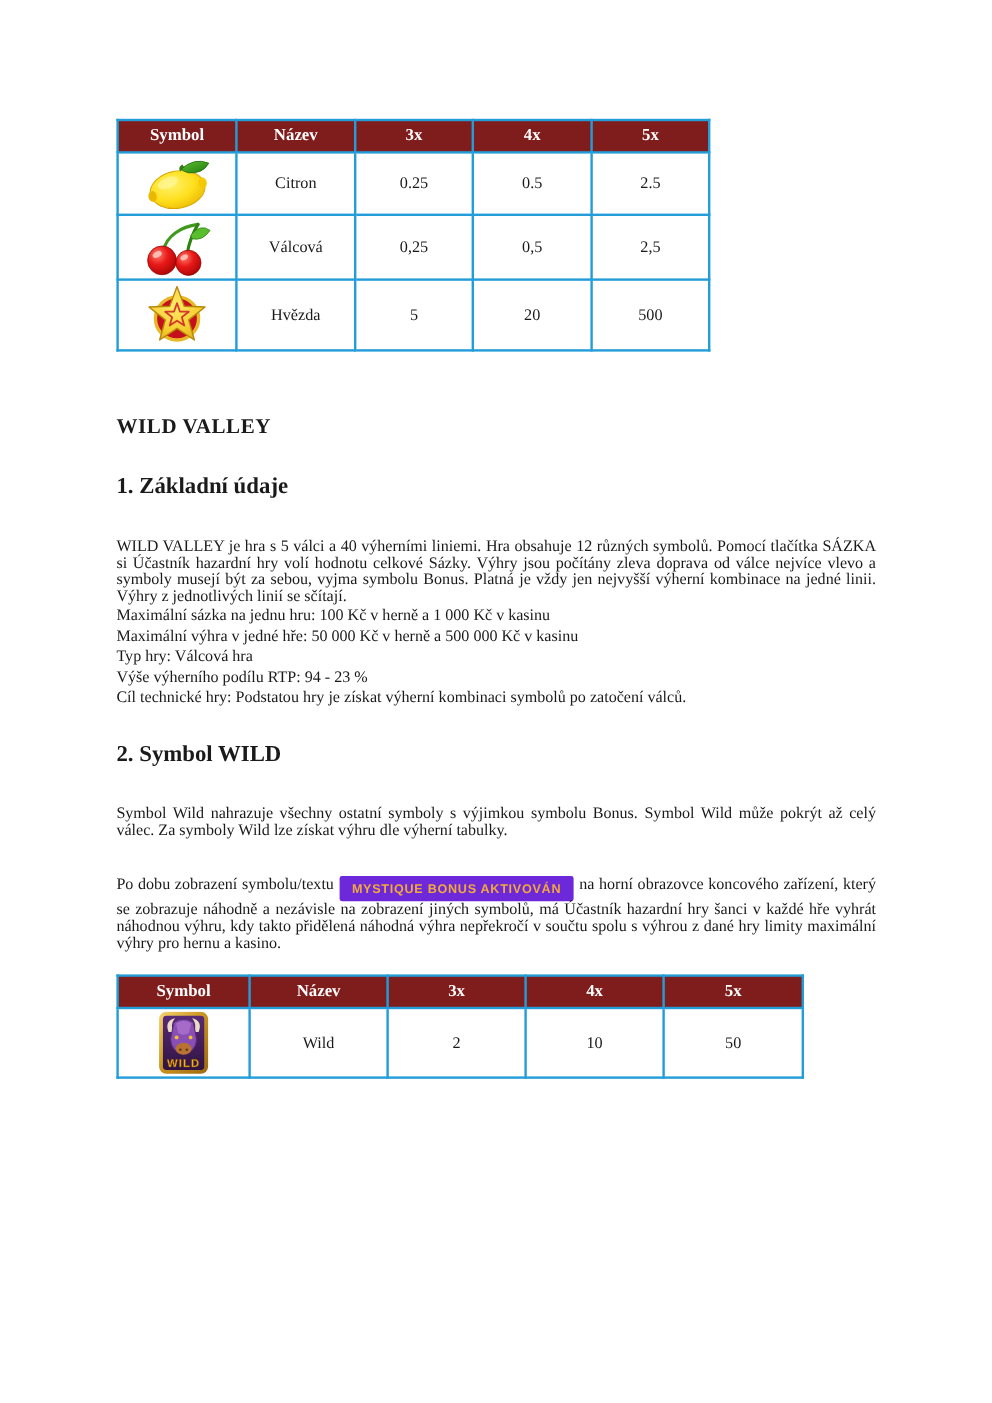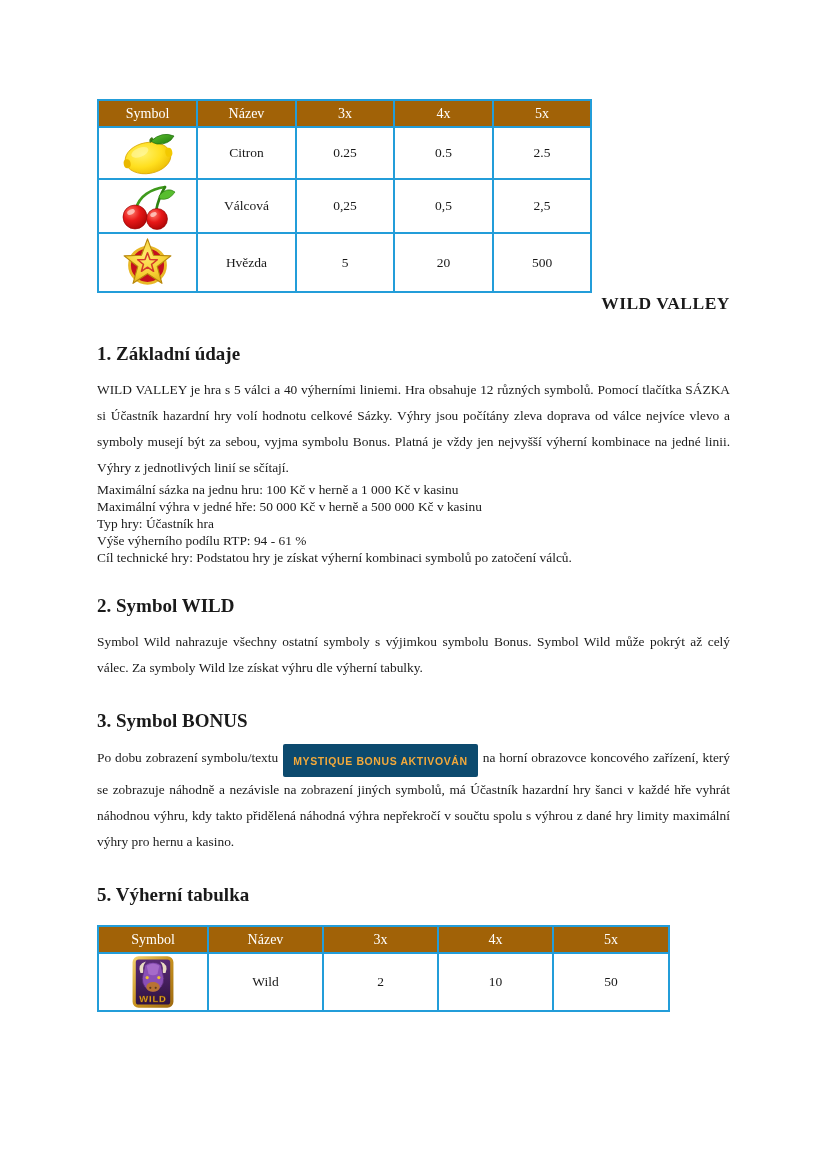--- a/index.html
+++ b/index.html
@@ -34,9 +34,9 @@
     font-size: 13.5px;
   }
   table.paytable th {
-    background: #a16207;
+    background: #7f1d1d;
     color: #ffffff;
-    font-weight: normal;
+    font-weight: bold;
     height: 27px;
     font-size: 14px;
   }

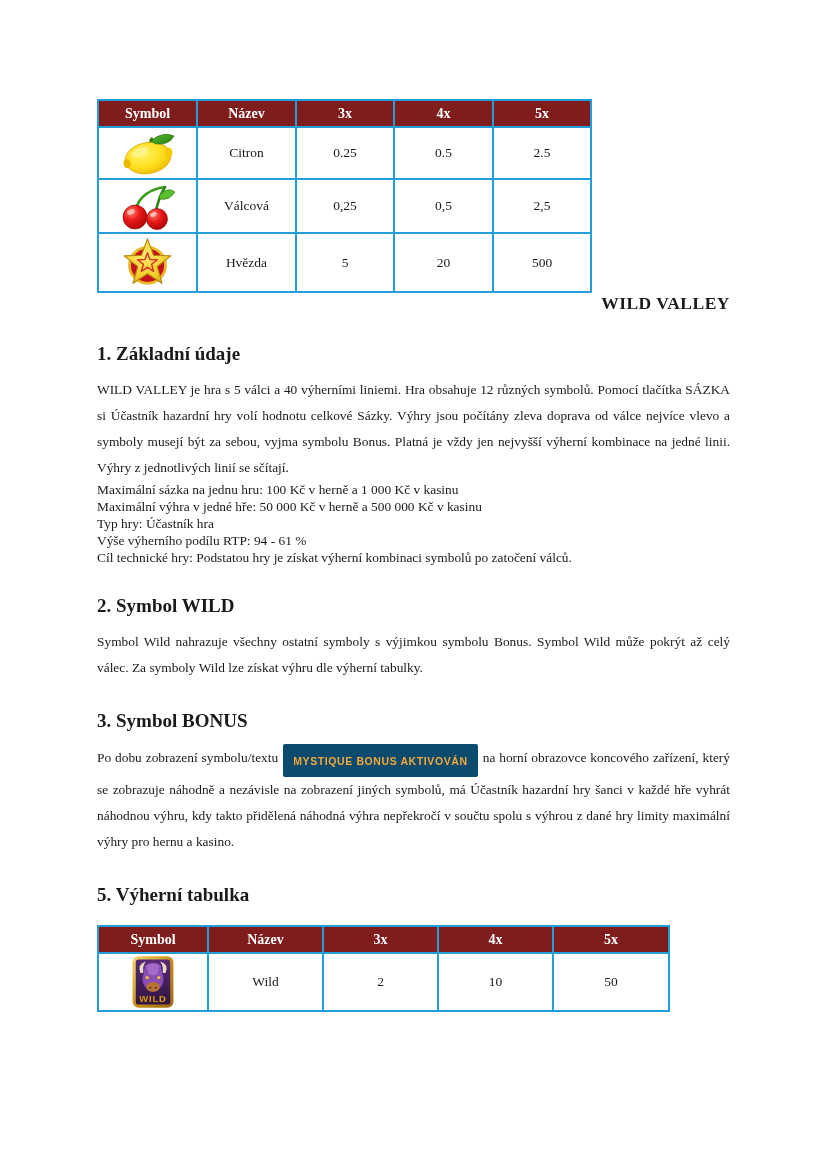--- a/index.html
+++ b/index.html
@@ -47,7 +47,8 @@
 
   
   .doc-title {
-    text-align: right;
+    margin-top: 52px;
+    text-align: left;
     font-size: 17.5px;
     font-weight: bold;
     letter-spacing: 0.5px;

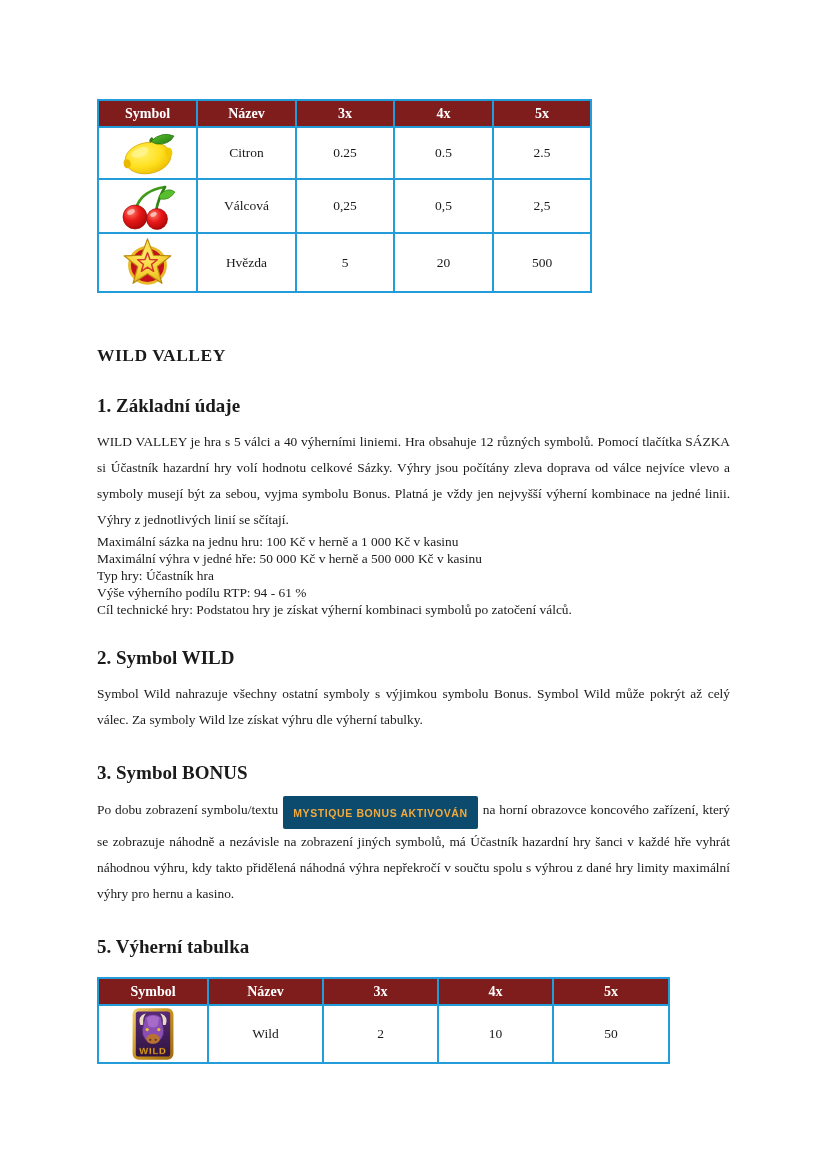--- a/index.html
+++ b/index.html
@@ -59,9 +59,9 @@
     font-weight: bold;
   }
   .para {
-    margin-top: 12px;
+    margin-top: 31px;
     font-size: 13.4px;
-    line-height: 26px;
+    line-height: 14px;
     text-align: justify;
   }
   .detail-lines {

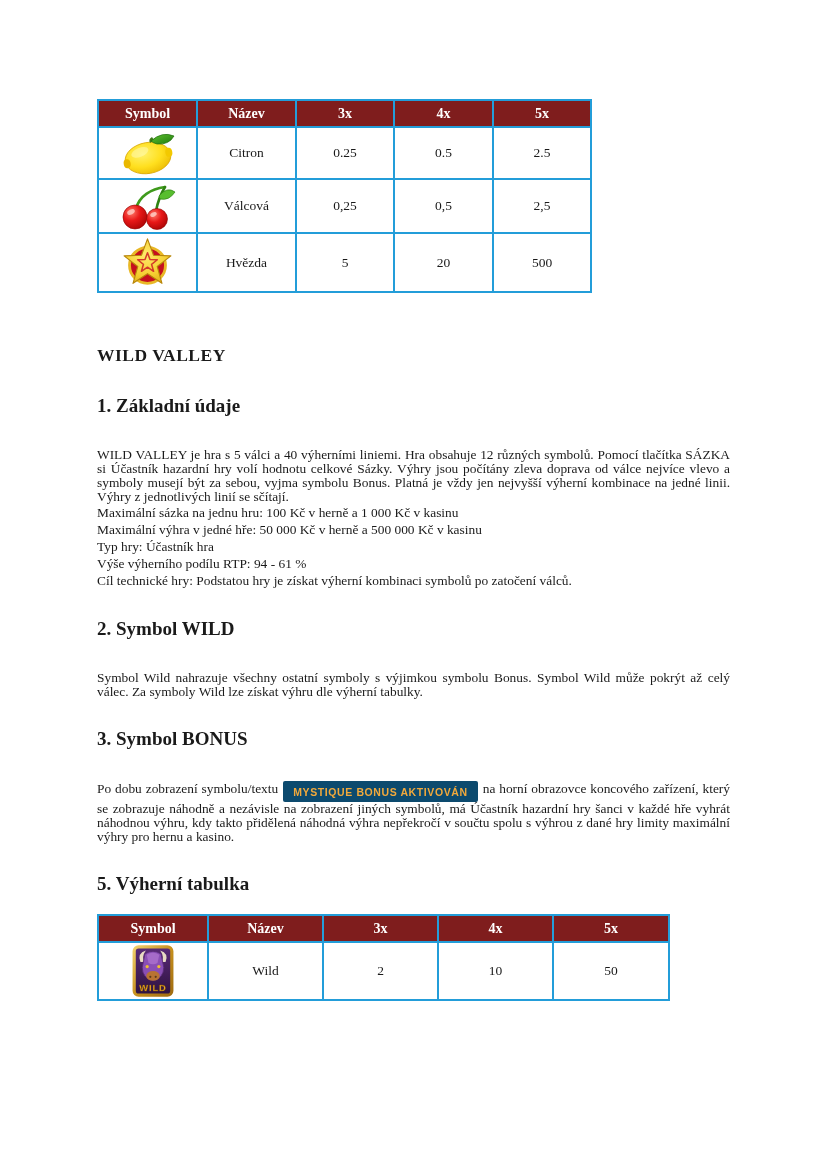--- a/index.html
+++ b/index.html
@@ -192,7 +192,7 @@
     <div class="detail-lines">
       <div>Maximální sázka na jednu hru: 100 Kč v herně a 1 000 Kč v kasinu</div>
       <div>Maximální výhra v jedné hře: 50 000 Kč v herně a 500 000 Kč v kasinu</div>
-      <div>Typ hry: Účastník hra</div>
+      <div>Typ hry: Válcová hra</div>
       <div>Výše výherního podílu RTP: 94 - 61 %</div>
       <div>Cíl technické hry: Podstatou hry je získat výherní kombinaci symbolů po zatočení válců.</div>
     </div>

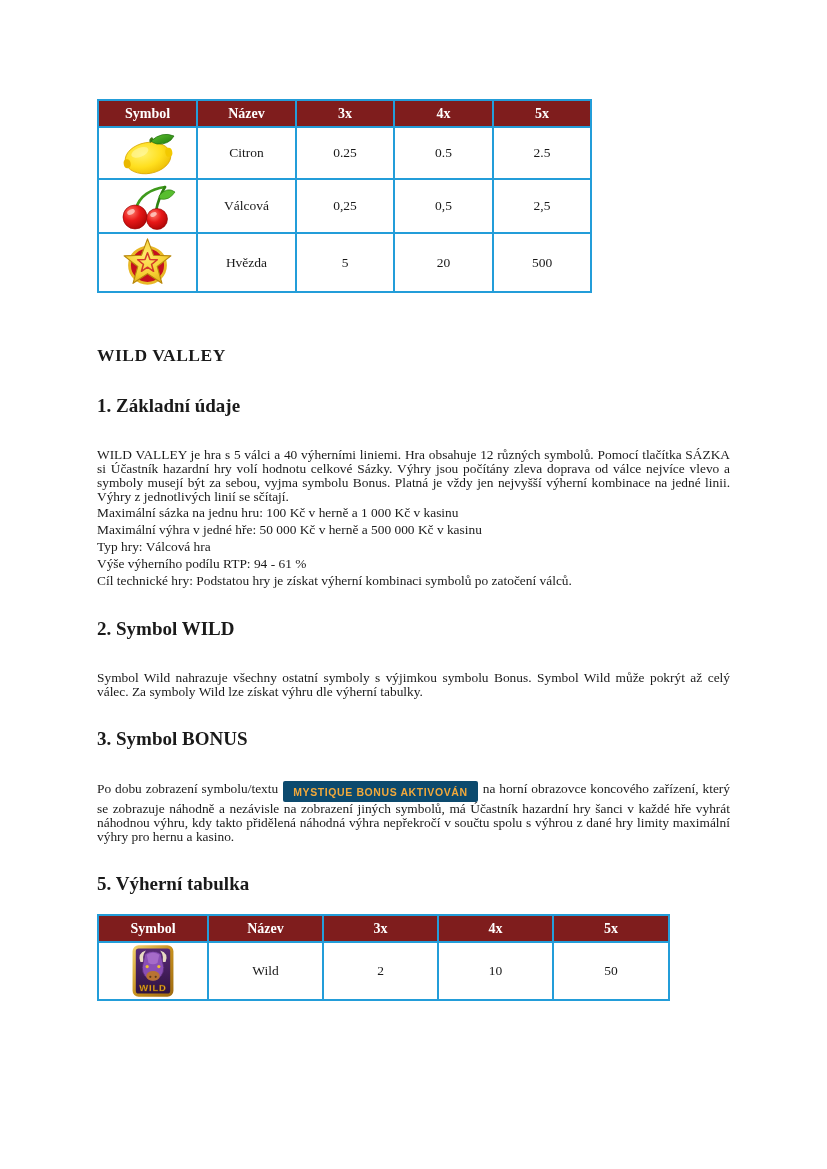--- a/index.html
+++ b/index.html
@@ -193,7 +193,7 @@
       <div>Maximální sázka na jednu hru: 100 Kč v herně a 1 000 Kč v kasinu</div>
       <div>Maximální výhra v jedné hře: 50 000 Kč v herně a 500 000 Kč v kasinu</div>
       <div>Typ hry: Válcová hra</div>
-      <div>Výše výherního podílu RTP: 94 - 61 %</div>
+      <div>Výše výherního podílu RTP: 94 - 23 %</div>
       <div>Cíl technické hry: Podstatou hry je získat výherní kombinaci symbolů po zatočení válců.</div>
     </div>
 

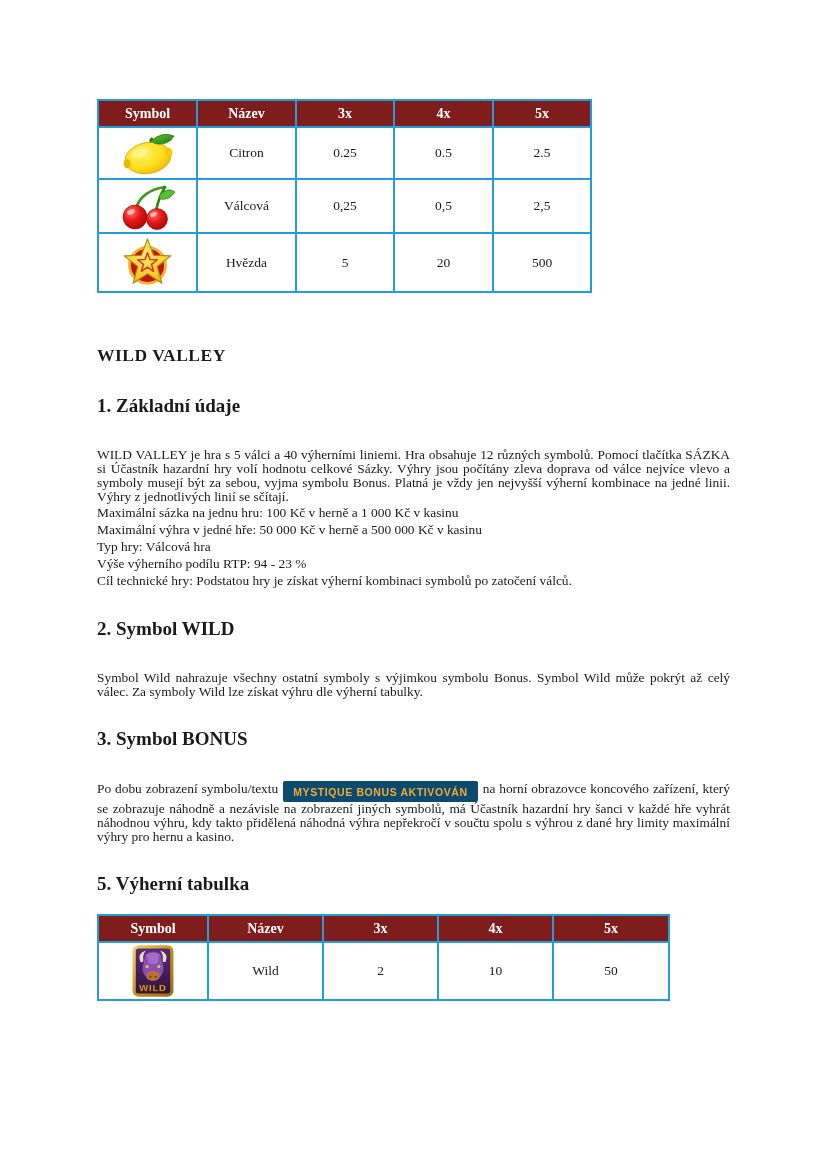--- a/index.html
+++ b/index.html
@@ -200,7 +200,6 @@
     <h2 class="section-heading">2. Symbol WILD</h2>
     <p class="para">Symbol Wild nahrazuje všechny ostatní symboly s výjimkou symbolu Bonus. Symbol Wild může pokrýt až celý válec. Za symboly Wild lze získat výhru dle výherní tabulky.</p>
 
-    <h2 class="section-heading">3. Symbol BONUS</h2>
 
     <p class="para"><span>Po dobu zobrazení symbolu/textu</span><span class="badge">MYSTIQUE BONUS AKTIVOVÁN</span><span>na horní obrazovce koncového zařízení, který se zobrazuje náhodně a nezávisle na zobrazení jiných symbolů, má Účastník hazardní hry šanci v každé hře vyhrát náhodnou výhru, kdy takto přidělená náhodná výhra nepřekročí v součtu spolu s výhrou z dané hry limity maximální výhry pro hernu a kasino.</span></p>
 

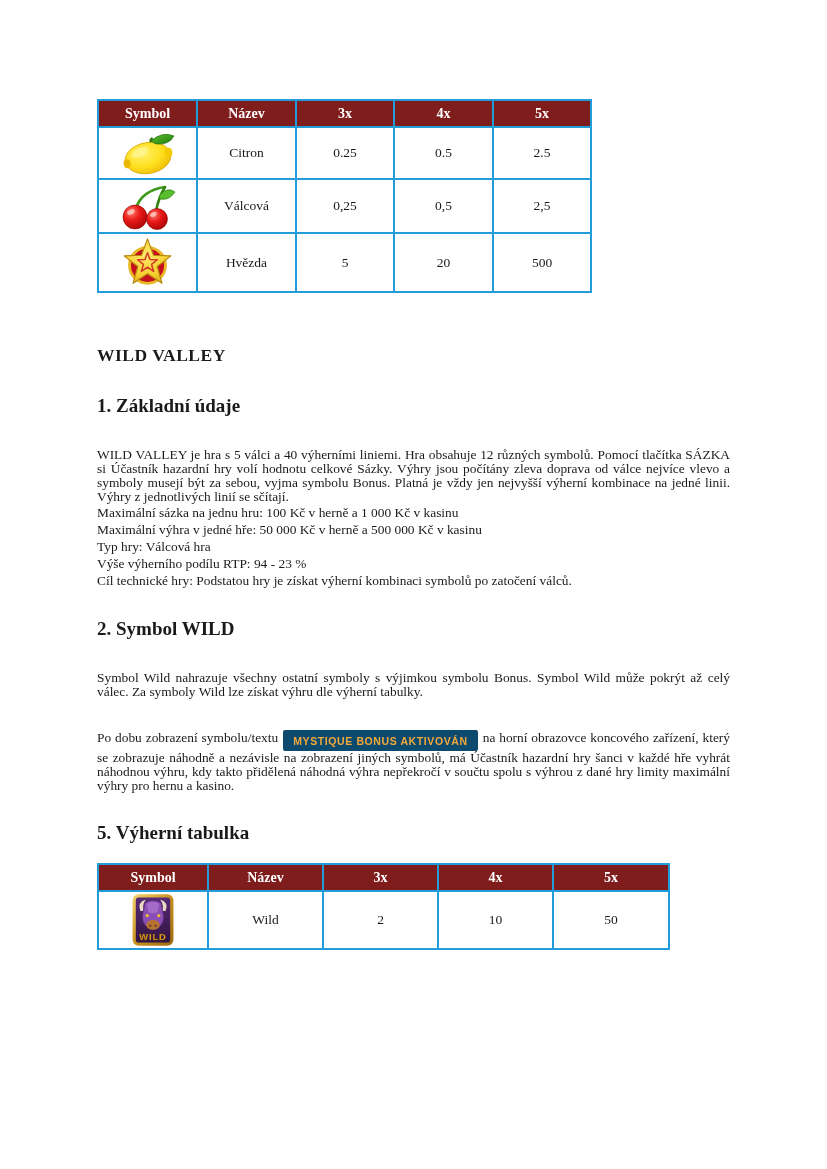--- a/index.html
+++ b/index.html
@@ -71,7 +71,7 @@
   }
   .badge {
     display: inline-block;
-    background: #0c4a6e;
+    background: #6d28d9;
     color: #f2a93b;
     font-family: "Liberation Sans", "DejaVu Sans", sans-serif;
     font-weight: bold;

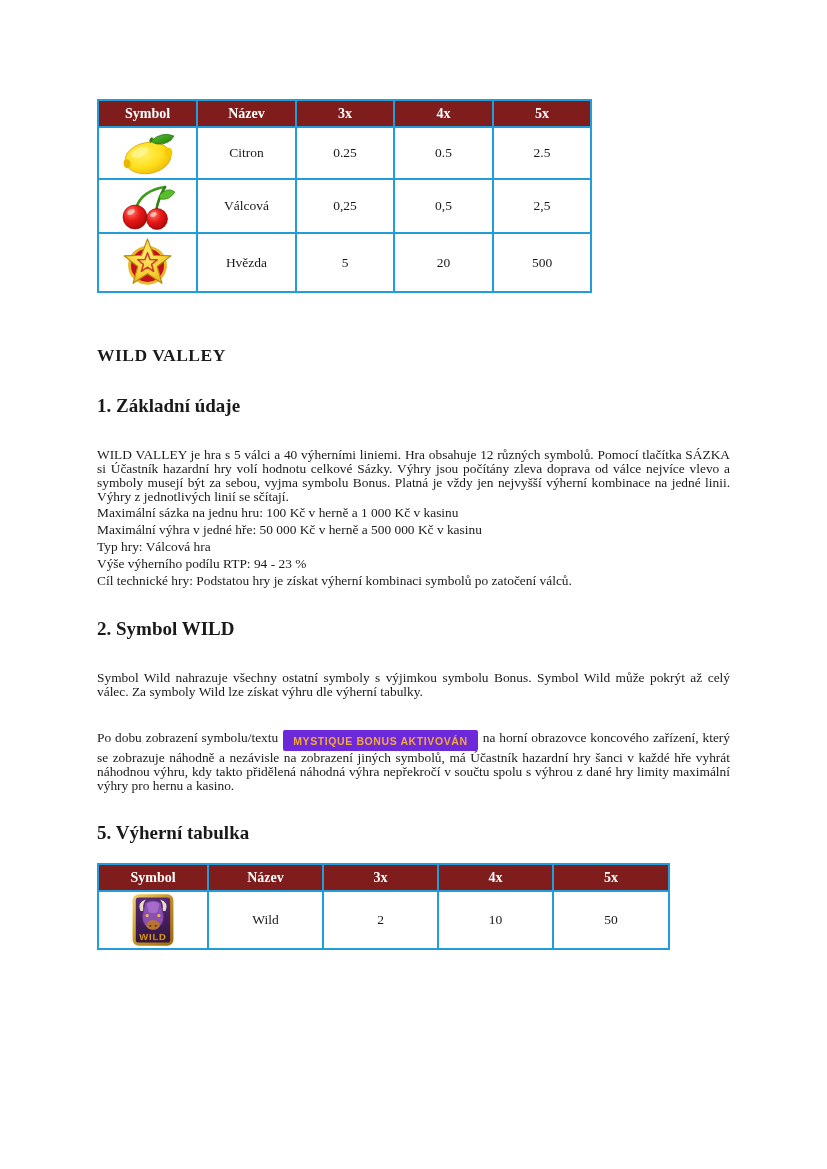--- a/index.html
+++ b/index.html
@@ -203,7 +203,6 @@
 
     <p class="para"><span>Po dobu zobrazení symbolu/textu</span><span class="badge">MYSTIQUE BONUS AKTIVOVÁN</span><span>na horní obrazovce koncového zařízení, který se zobrazuje náhodně a nezávisle na zobrazení jiných symbolů, má Účastník hazardní hry šanci v každé hře vyhrát náhodnou výhru, kdy takto přidělená náhodná výhra nepřekročí v součtu spolu s výhrou z dané hry limity maximální výhry pro hernu a kasino.</span></p>
 
-    <h2 class="section-heading">5. Výherní tabulka</h2>
 
     <table class="paytable bottom pt-bottom">
       <colgroup>

